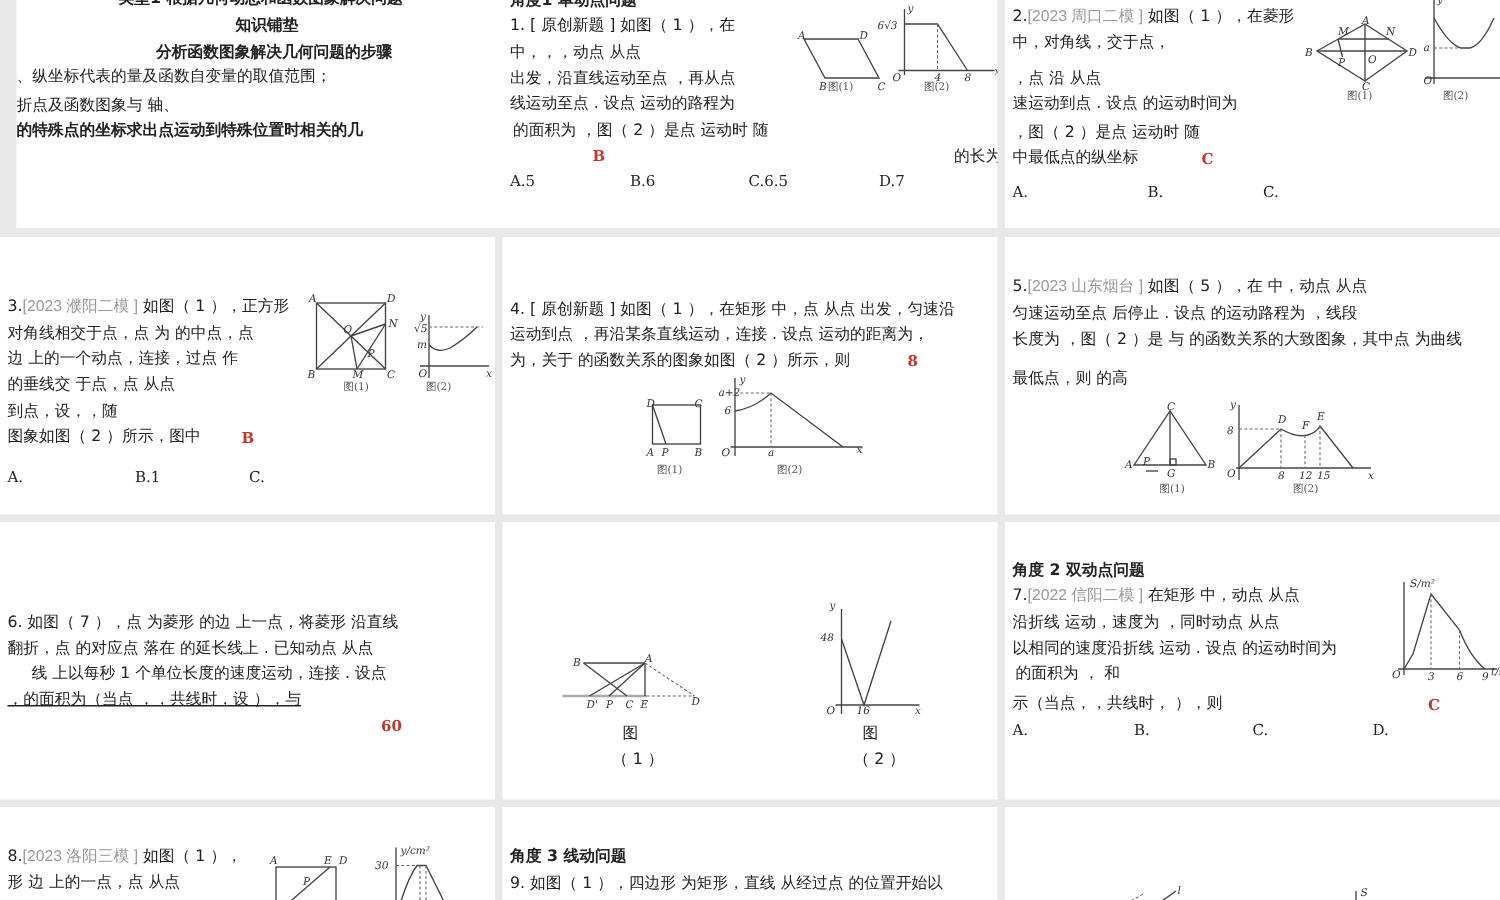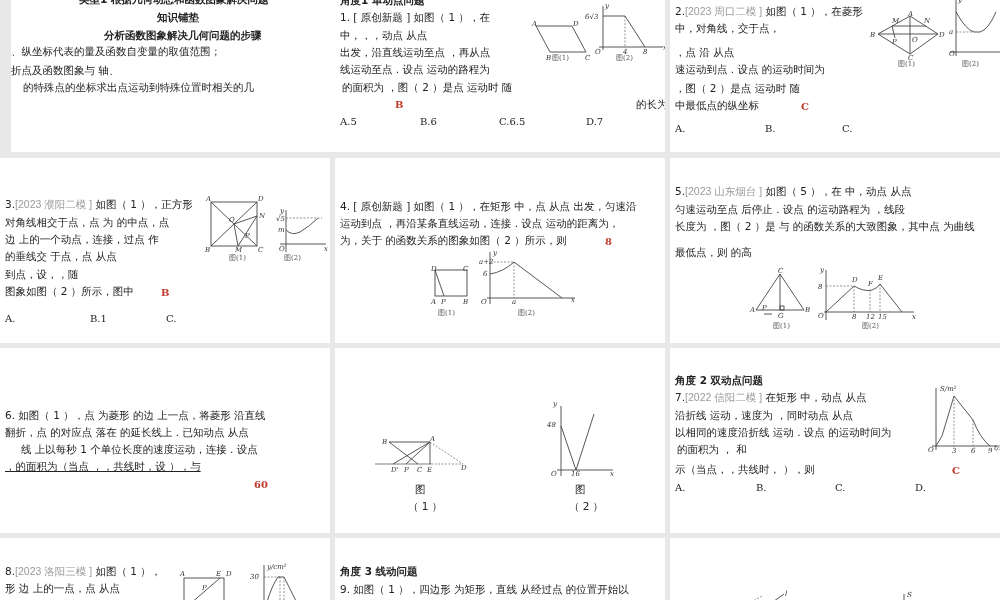--- a/index.html
+++ b/index.html
@@ -33,7 +33,7 @@
   <div class="t b" style="left:93px;top:29px;">分析函数图象解决几何问题的步骤</div>
   <div class="t" style="left:0;top:45px;">、纵坐标代表的量及函数自变量的取值范围；</div>
   <div class="t" style="left:0;top:64px;">折点及函数图象与 轴、</div>
-  <div class="t" style="left:12px;top:81px;">的特殊点的坐标求出点运动到特殊位置时相关的几</div>
+  <div class="t" style="left:0;top:81px;font-weight:bold;">的特殊点的坐标求出点运动到特殊位置时相关的几</div>
 </div>
 
 <div class="slide" style="left:335px;top:0;width:330px;height:152px;">

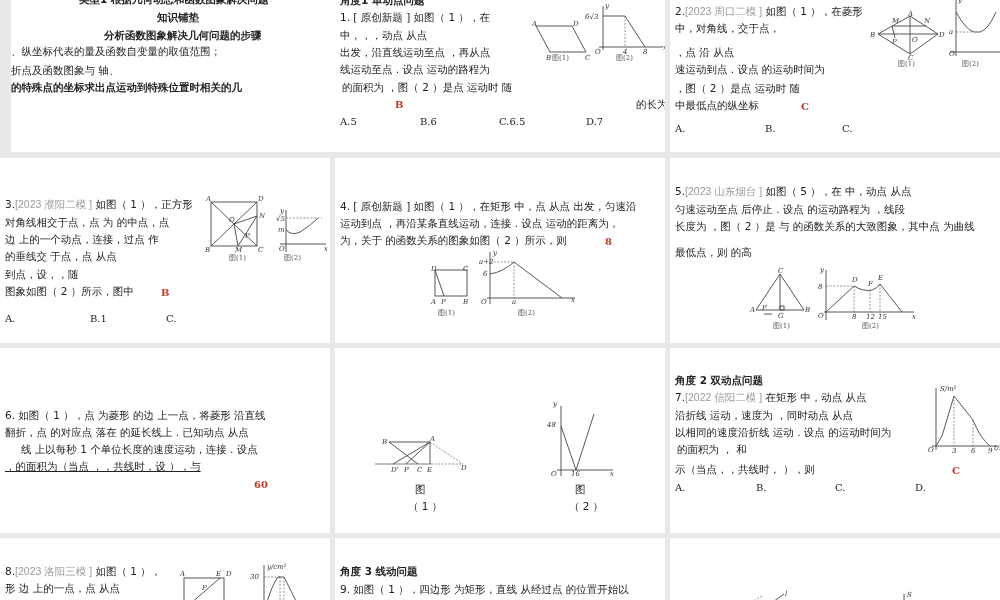--- a/index.html
+++ b/index.html
@@ -239,7 +239,7 @@
 </div>
 
 <div class="slide" style="left:0;top:348px;width:330px;height:185px;">
-  <div class="t" style="left:5px;top:61px;">6. 如图（ 1 ），点 为菱形 的边 上一点，将菱形 沿直线</div>
+  <div class="t" style="left:5px;top:61px;">6. 如图（ 7 ），点 为菱形 的边 上一点，将菱形 沿直线</div>
   <div class="t" style="left:5px;top:78px;">翻折，点 的对应点 落在 的延长线上 . 已知动点 从点</div>
   <div class="t" style="left:21px;top:95px;">线 上以每秒 1 个单位长度的速度运动，连接 . 设点</div>
   <div class="t" style="left:5px;top:112px;text-decoration:underline;">，的面积为（当点 ，，共线时，设 ），与</div>

